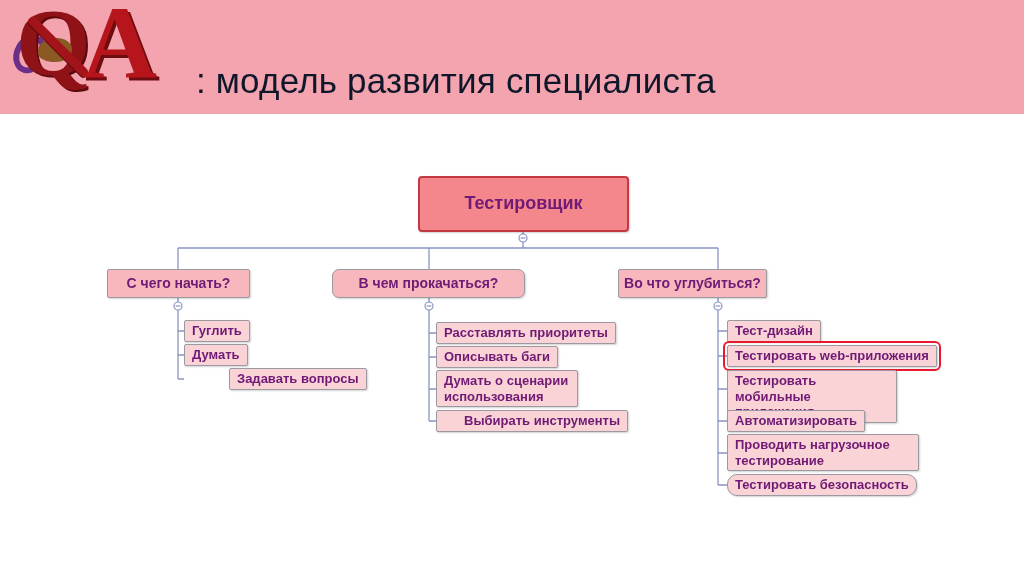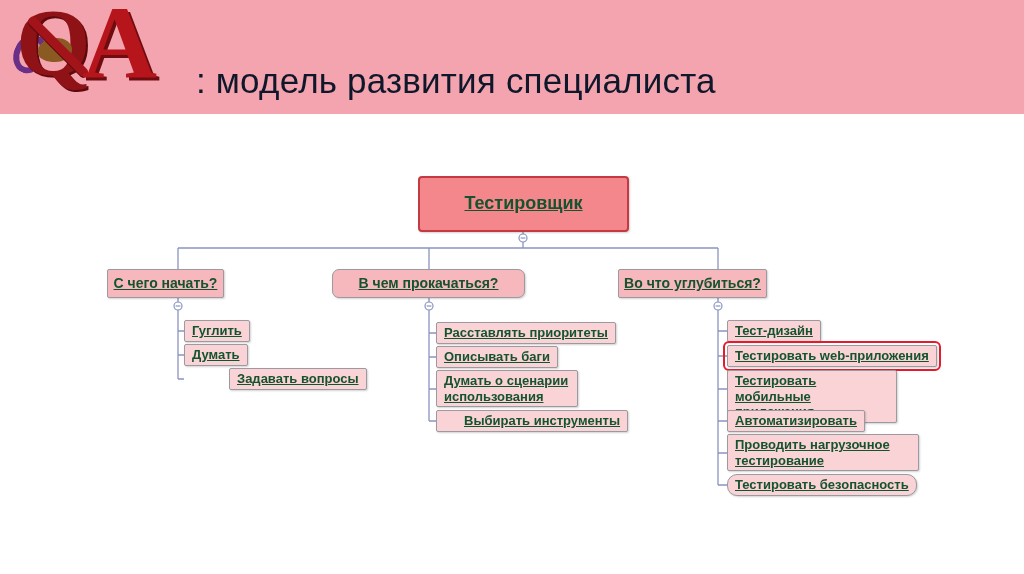--- a/index.html
+++ b/index.html
@@ -76,14 +76,13 @@
     position: absolute; box-sizing: border-box;
     border: 1px solid #9a9aa0;
     background: #f9d3d6;
-    color: #14532d;
+    color: #701a75;
     font-weight: bold; font-size: 13px;
     padding: 2px 7px;
     border-radius: 2px;
     white-space: nowrap;
     box-shadow: 1px 1px 2px rgba(0,0,0,0.18);
     line-height: 1.2;
-    text-decoration: underline;
   }
   .root-node {
     left: 418px; top: 176px; width: 211px; height: 56px;

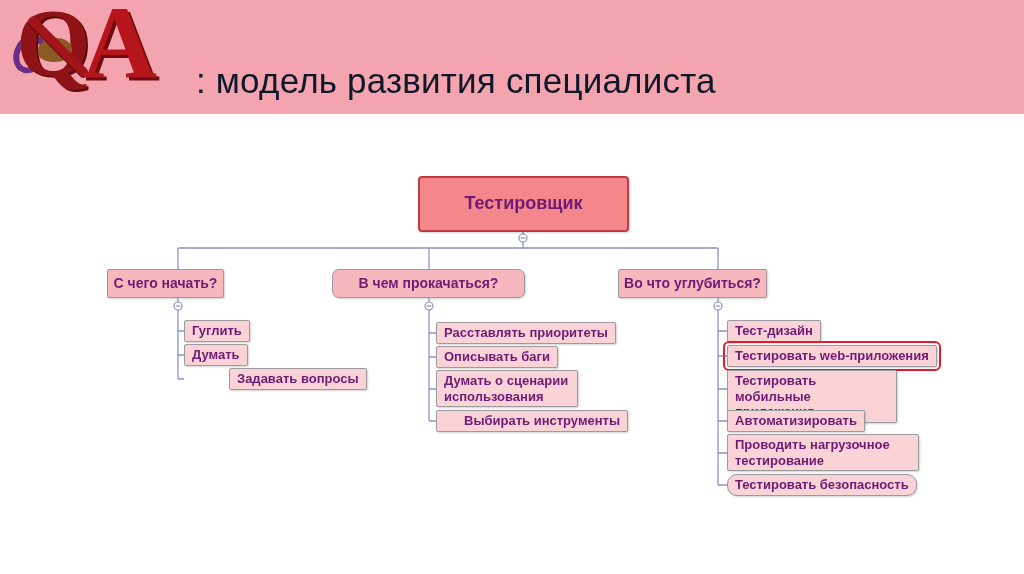--- a/index.html
+++ b/index.html
@@ -144,7 +144,7 @@
 
 <div class="node root-node">Тестировщик</div>
 
-<div class="node branch-node" style="left:107px; top:269px; width:117px;">С чего начать?</div>
+<div class="node branch-node" style="left:107px; top:269px; width:143px;">С чего начать?</div>
 <div class="node branch-node" style="left:332px; top:269px; width:193px;border-radius:7px;">В чем прокачаться?</div>
 <div class="node branch-node" style="left:618px; top:269px; width:149px;">Во что углубиться?</div>
 

